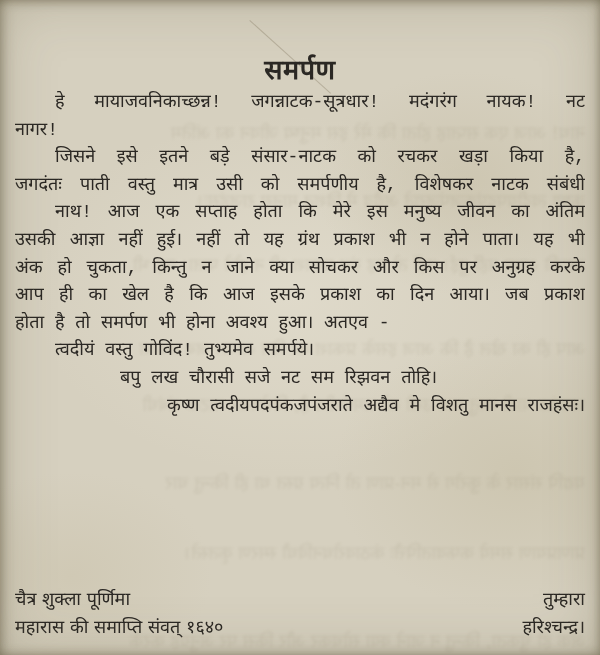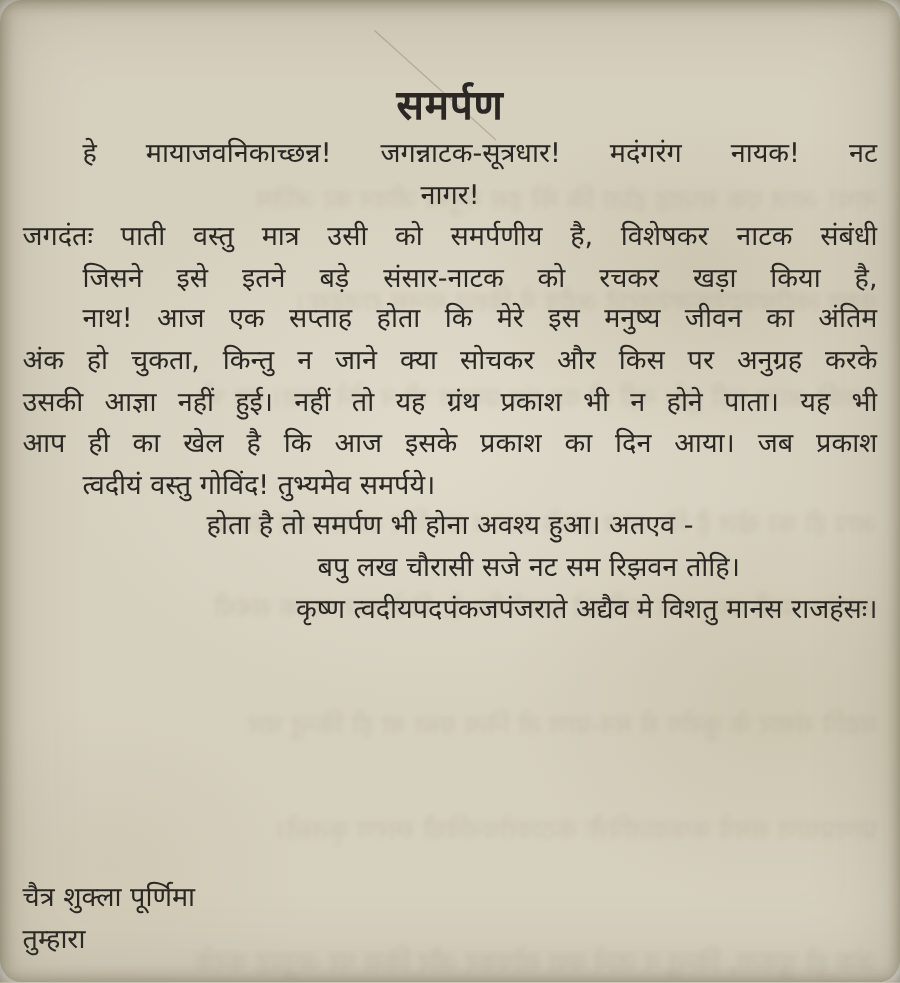--- a/index.html
+++ b/index.html
@@ -16,7 +16,6 @@
       radial-gradient(200px 150px at 12% 88%, rgba(200,192,168,.45), transparent 70%),
       radial-gradient(340px 240px at 48% 45%, rgba(228,223,208,.65), transparent 75%);
     color:#2b2824;
-    border-radius:15px;
   }
   .title{
     position:absolute;top:50px;left:0;width:100%;

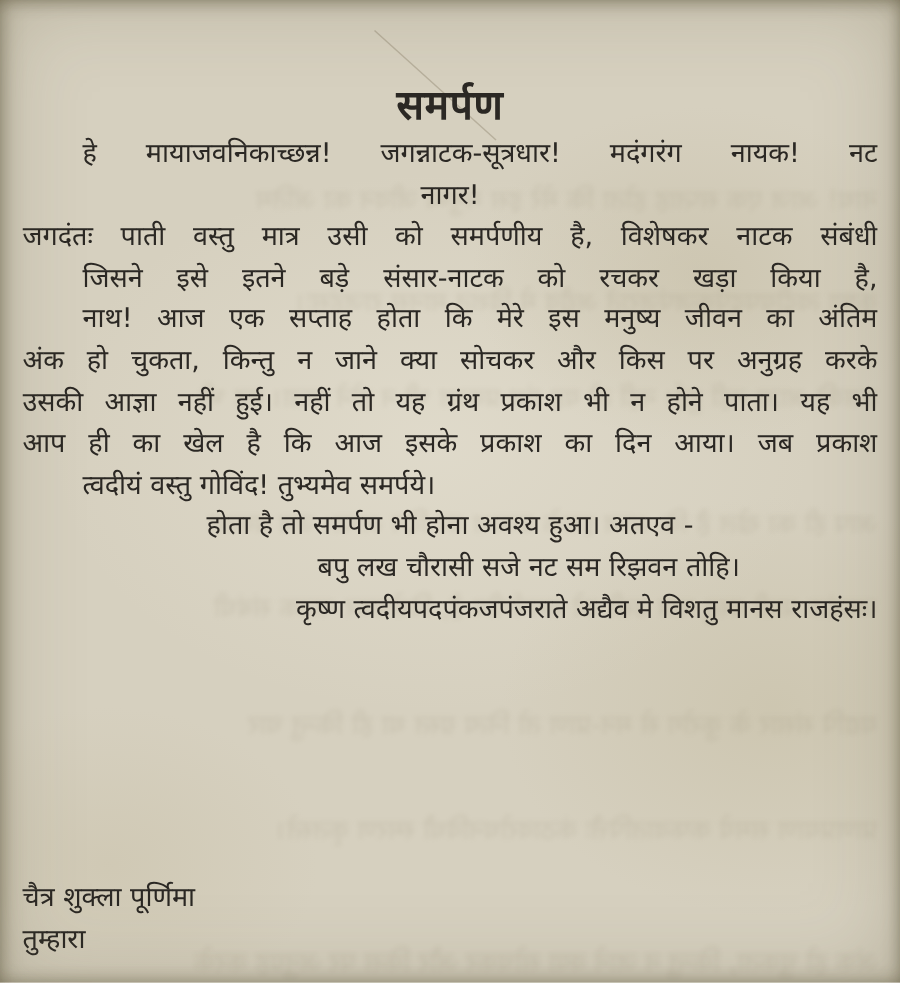--- a/index.html
+++ b/index.html
@@ -24,7 +24,7 @@
   }
   .text-block{
     position:absolute;top:89px;left:15px;width:570px;
-    font-size:18px;line-height:27.6px;
+    font-size:18px;line-height:27.6px;font-family:Liberation Mono, monospace;
   }
   .line{height:27.6px;overflow:hidden;}
   .line.para-open{text-indent:40px;text-align:justify;text-align-last:justify;}

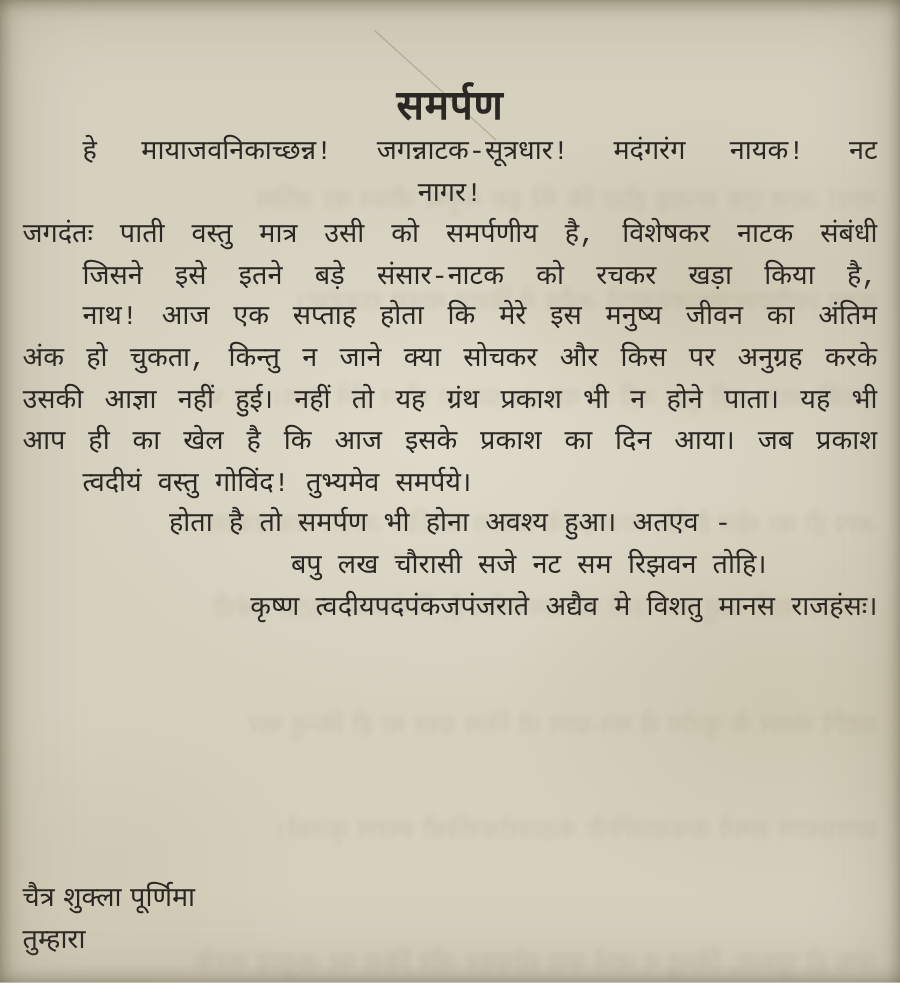--- a/index.html
+++ b/index.html
@@ -29,7 +29,7 @@
   .line{height:27.6px;overflow:hidden;}
   .line.para-open{text-indent:40px;text-align:justify;text-align-last:justify;}
   .line.body{text-align:justify;text-align-last:justify;}
-  .line.para-close{text-align:center;}
+  .line.para-close{text-align:left;}
   .line.quote{padding-left:40px;}
   .line.verse{padding-left:105px;text-align:center;}
   .line.sloka{padding-left:70px;text-align:right;}

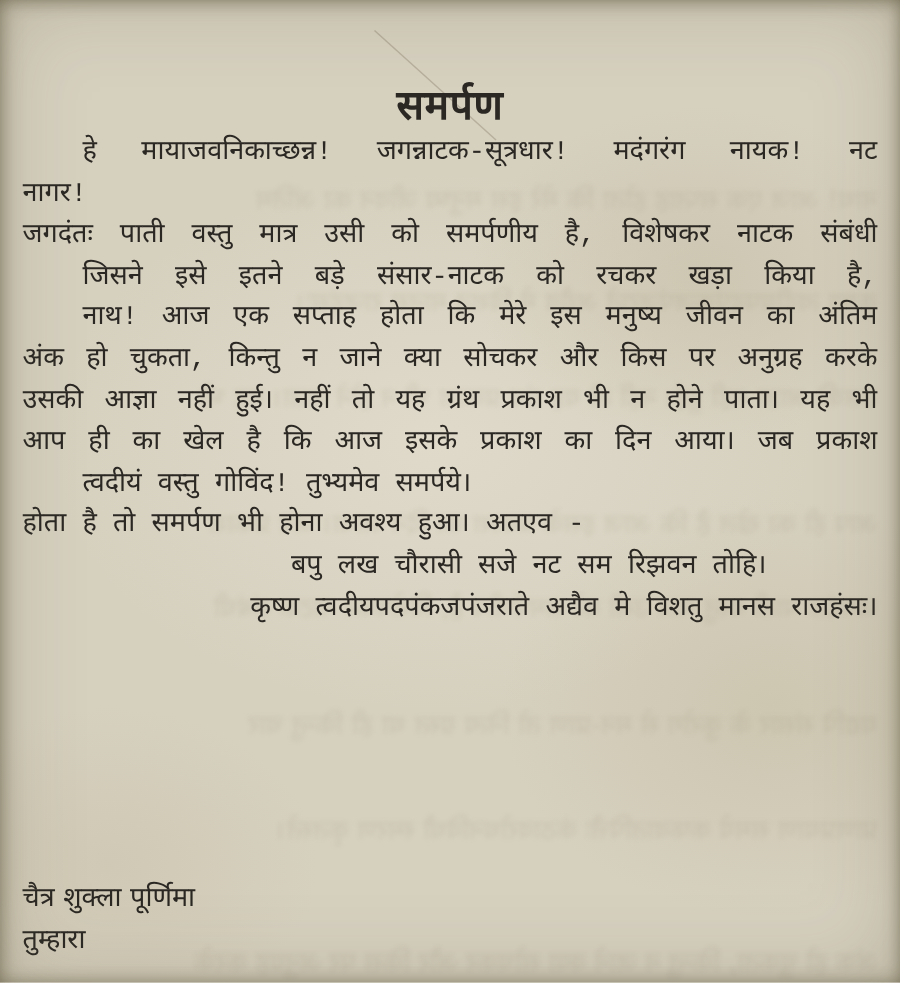--- a/index.html
+++ b/index.html
@@ -84,8 +84,8 @@
   <div class="text-block" id="text-block">
       <div class="line para-open">हे मायाजवनिकाच्छन्न! जगन्नाटक-सूत्रधार! मदंगरंग नायक! नट</div>
       <div class="line para-close">नागर!</div>
+      <div class="line para-open">जिसने इसे इतने बड़े संसार-नाटक को रचकर खड़ा किया है,</div>
       <div class="line body">जगदंतः पाती वस्तु मात्र उसी को समर्पणीय है, विशेषकर नाटक संबंधी</div>
-      <div class="line para-open">जिसने इसे इतने बड़े संसार-नाटक को रचकर खड़ा किया है,</div>
       <div class="line para-open">नाथ! आज एक सप्ताह होता कि मेरे इस मनुष्य जीवन का अंतिम</div>
       <div class="line body">अंक हो चुकता, किन्तु न जाने क्या सोचकर और किस पर अनुग्रह करके</div>
       <div class="line body">उसकी आज्ञा नहीं हुई। नहीं तो यह ग्रंथ प्रकाश भी न होने पाता। यह भी</div>

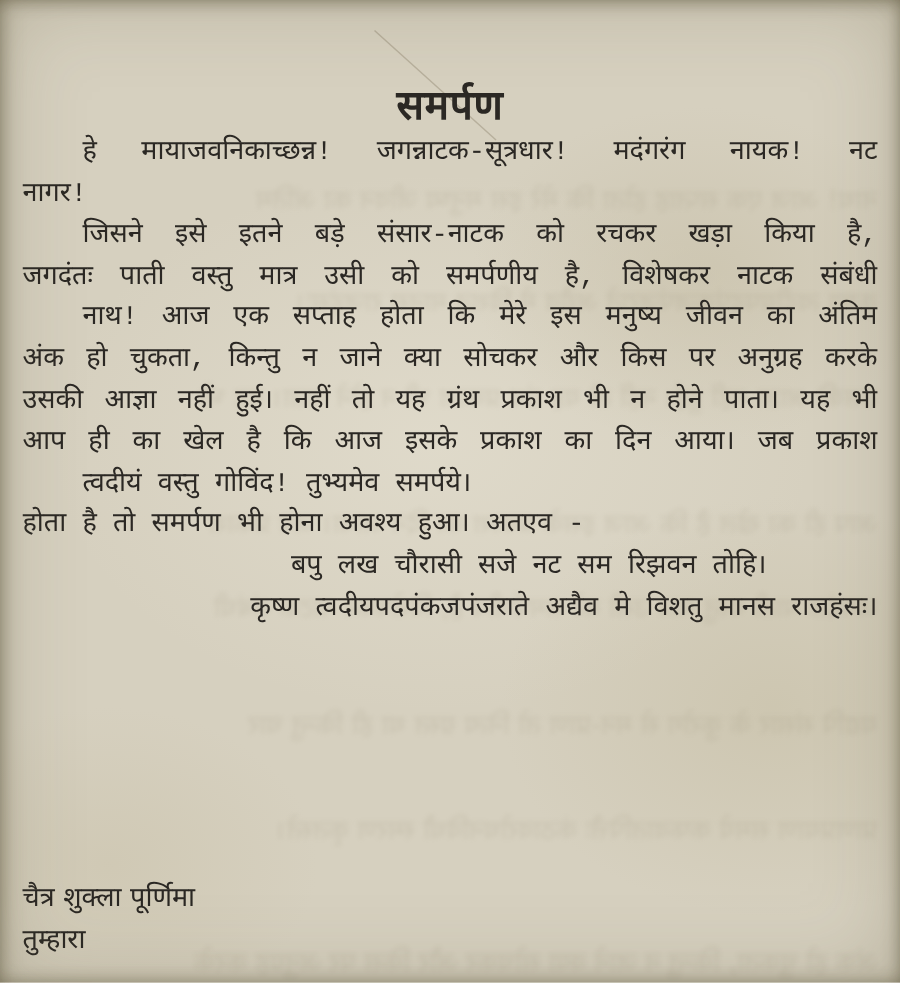--- a/index.html
+++ b/index.html
@@ -87,8 +87,8 @@
       <div class="line para-open">जिसने इसे इतने बड़े संसार-नाटक को रचकर खड़ा किया है,</div>
       <div class="line body">जगदंतः पाती वस्तु मात्र उसी को समर्पणीय है, विशेषकर नाटक संबंधी</div>
       <div class="line para-open">नाथ! आज एक सप्ताह होता कि मेरे इस मनुष्य जीवन का अंतिम</div>
+      <div class="line body">उसकी आज्ञा नहीं हुई। नहीं तो यह ग्रंथ प्रकाश भी न होने पाता। यह भी</div>
       <div class="line body">अंक हो चुकता, किन्तु न जाने क्या सोचकर और किस पर अनुग्रह करके</div>
-      <div class="line body">उसकी आज्ञा नहीं हुई। नहीं तो यह ग्रंथ प्रकाश भी न होने पाता। यह भी</div>
       <div class="line body">आप ही का खेल है कि आज इसके प्रकाश का दिन आया। जब प्रकाश</div>
       <div class="line quote">त्वदीयं वस्तु गोविंद! तुभ्यमेव समर्पये।</div>
       <div class="line para-close">होता है तो समर्पण भी होना अवश्य हुआ। अतएव -</div>

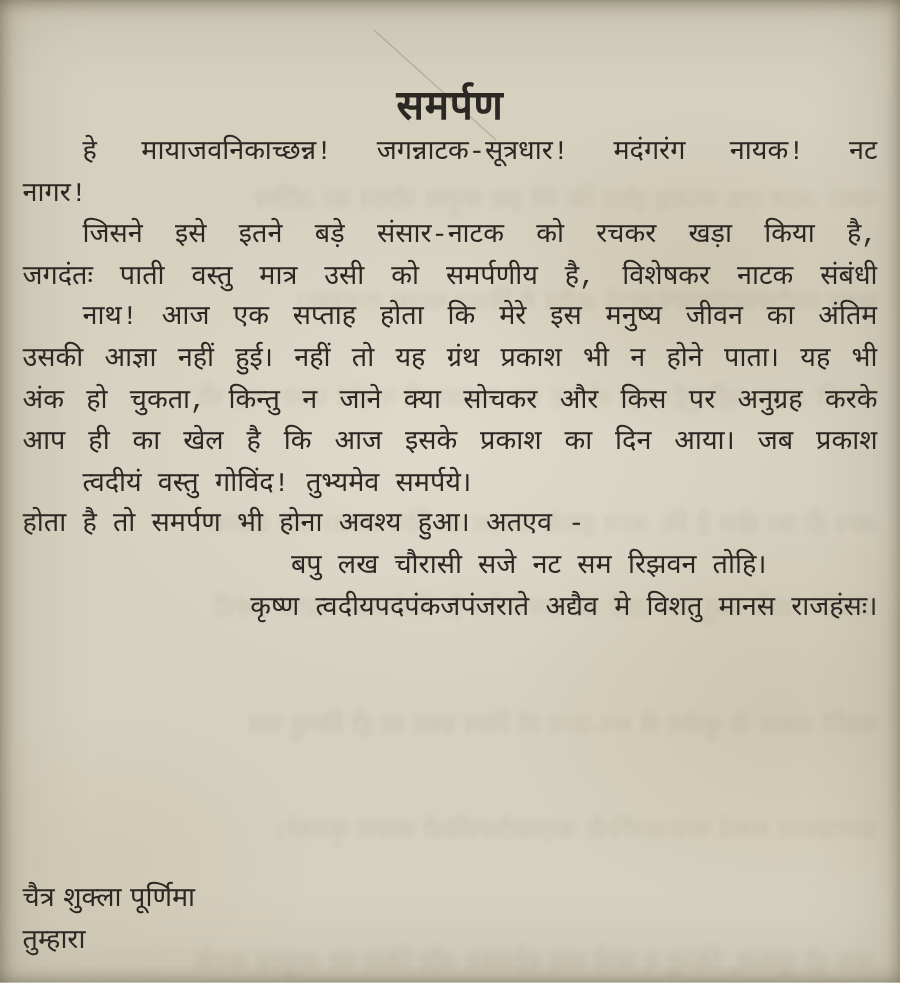--- a/index.html
+++ b/index.html
@@ -90,8 +90,8 @@
       <div class="line body">उसकी आज्ञा नहीं हुई। नहीं तो यह ग्रंथ प्रकाश भी न होने पाता। यह भी</div>
       <div class="line body">अंक हो चुकता, किन्तु न जाने क्या सोचकर और किस पर अनुग्रह करके</div>
       <div class="line body">आप ही का खेल है कि आज इसके प्रकाश का दिन आया। जब प्रकाश</div>
+      <div class="line para-close">होता है तो समर्पण भी होना अवश्य हुआ। अतएव -</div>
       <div class="line quote">त्वदीयं वस्तु गोविंद! तुभ्यमेव समर्पये।</div>
-      <div class="line para-close">होता है तो समर्पण भी होना अवश्य हुआ। अतएव -</div>
       <div class="line verse">बपु लख चौरासी सजे नट सम रिझवन तोहि।</div>
       <div class="line sloka">कृष्ण त्वदीयपदपंकजपंजराते अद्यैव मे विशतु मानस राजहंसः।</div>
     </div>

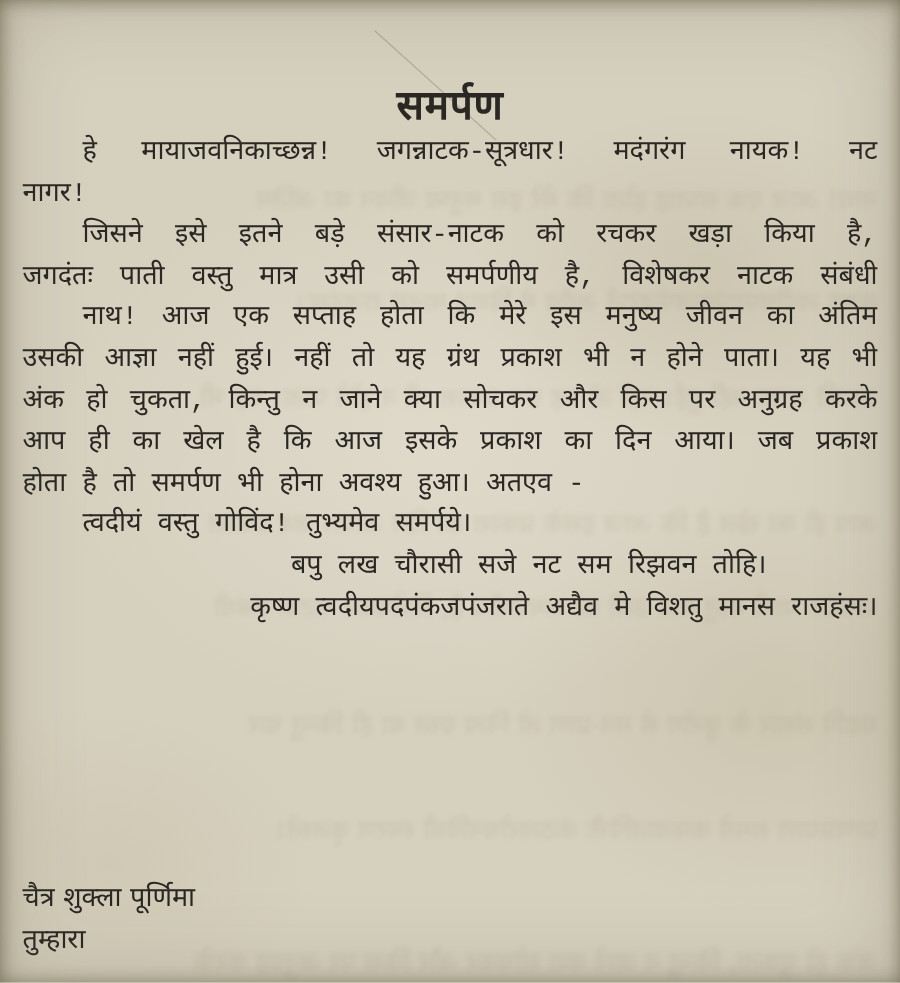--- a/index.html
+++ b/index.html
@@ -31,7 +31,7 @@
   .line.body{text-align:justify;text-align-last:justify;}
   .line.para-close{text-align:left;}
   .line.quote{padding-left:40px;}
-  .line.verse{padding-left:105px;text-align:center;}
+  .line.verse{padding-left:105px;}
   .line.sloka{padding-left:70px;text-align:right;}
   .signoff{
     position:absolute;top:585px;left:15px;width:570px;

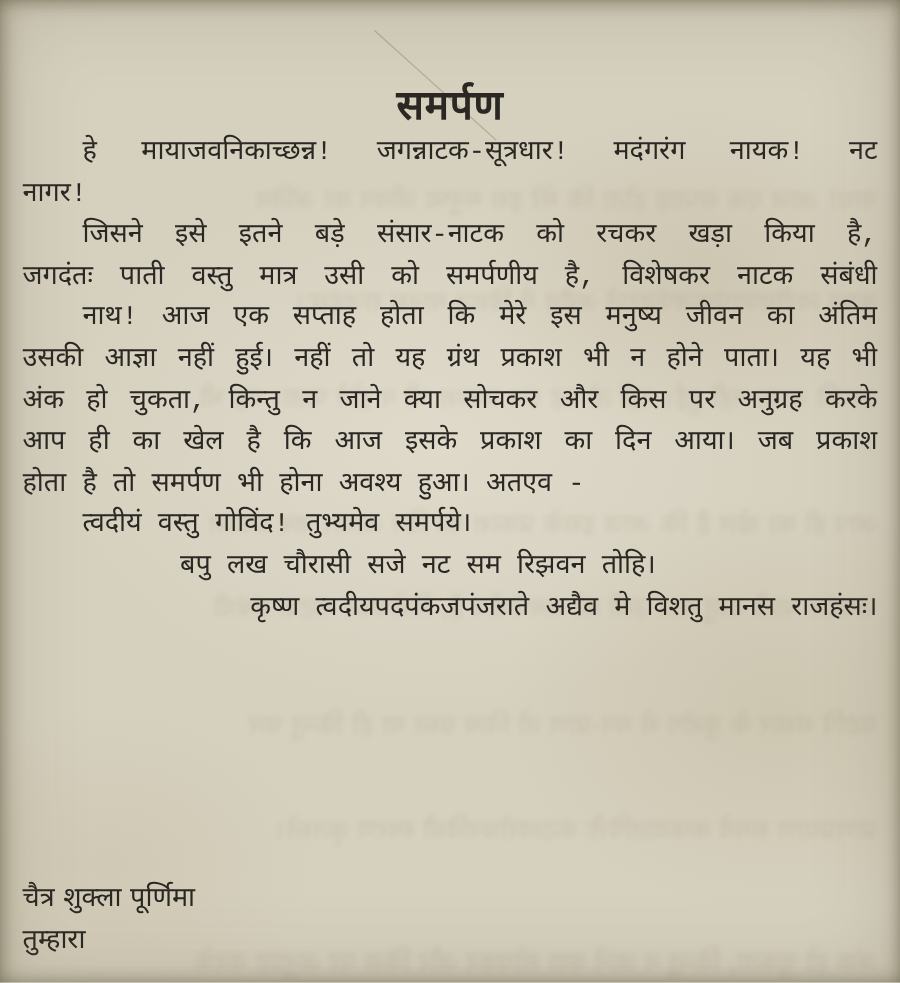--- a/index.html
+++ b/index.html
@@ -37,7 +37,7 @@
     position:absolute;top:585px;left:15px;width:570px;
     font-size:18px;line-height:27.6px;
   }
-  .signoff-row{display:flex;justify-content:space-between;flex-direction:column;}
+  .signoff-row{display:flex;justify-content:space-between;}
   .ghost-layer{position:absolute;inset:0;overflow:hidden;}
   .ghost{
     position:absolute;left:15px;width:570px;overflow:hidden;

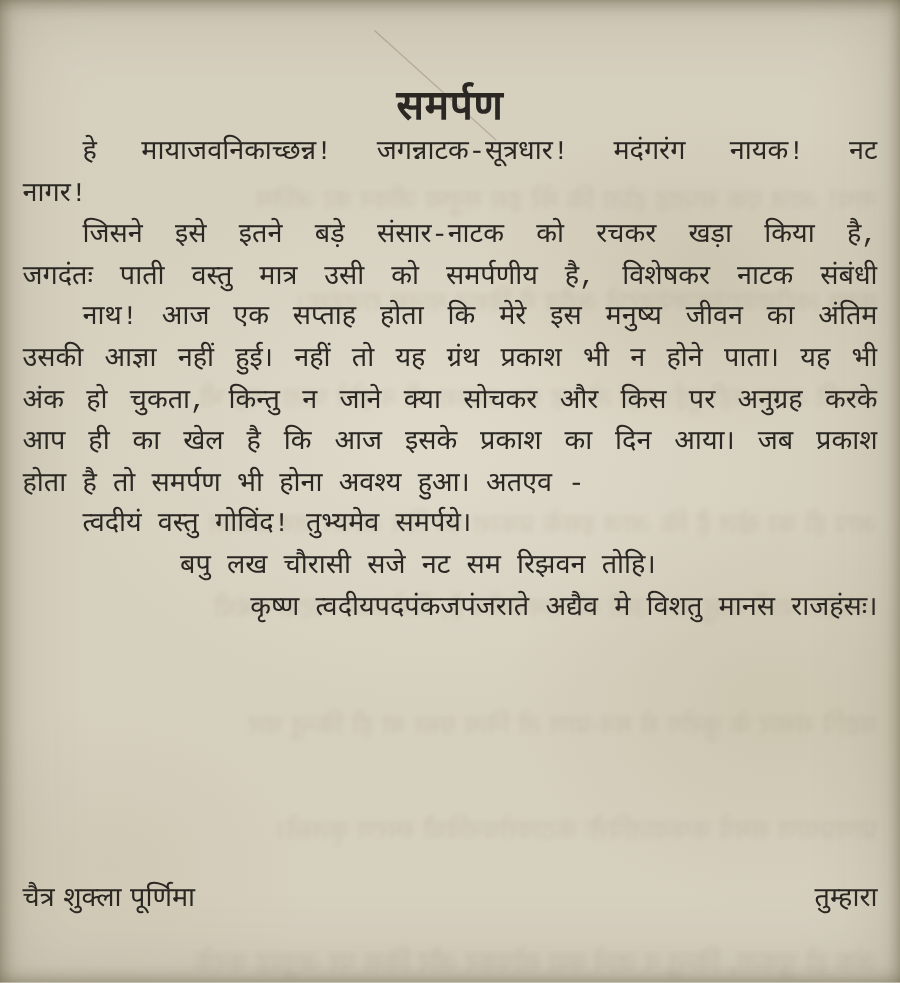--- a/index.html
+++ b/index.html
@@ -101,6 +101,10 @@
       <span>चैत्र शुक्ला पूर्णिमा</span>
       <span>तुम्हारा</span>
     </div>
+    <div class="signoff-row">
+      <span>महारास की समाप्ति संवत् १६४०</span>
+      <span>हरिश्चन्द्र।</span>
+    </div>
   </div>
 
   <div class="vignette"></div>

